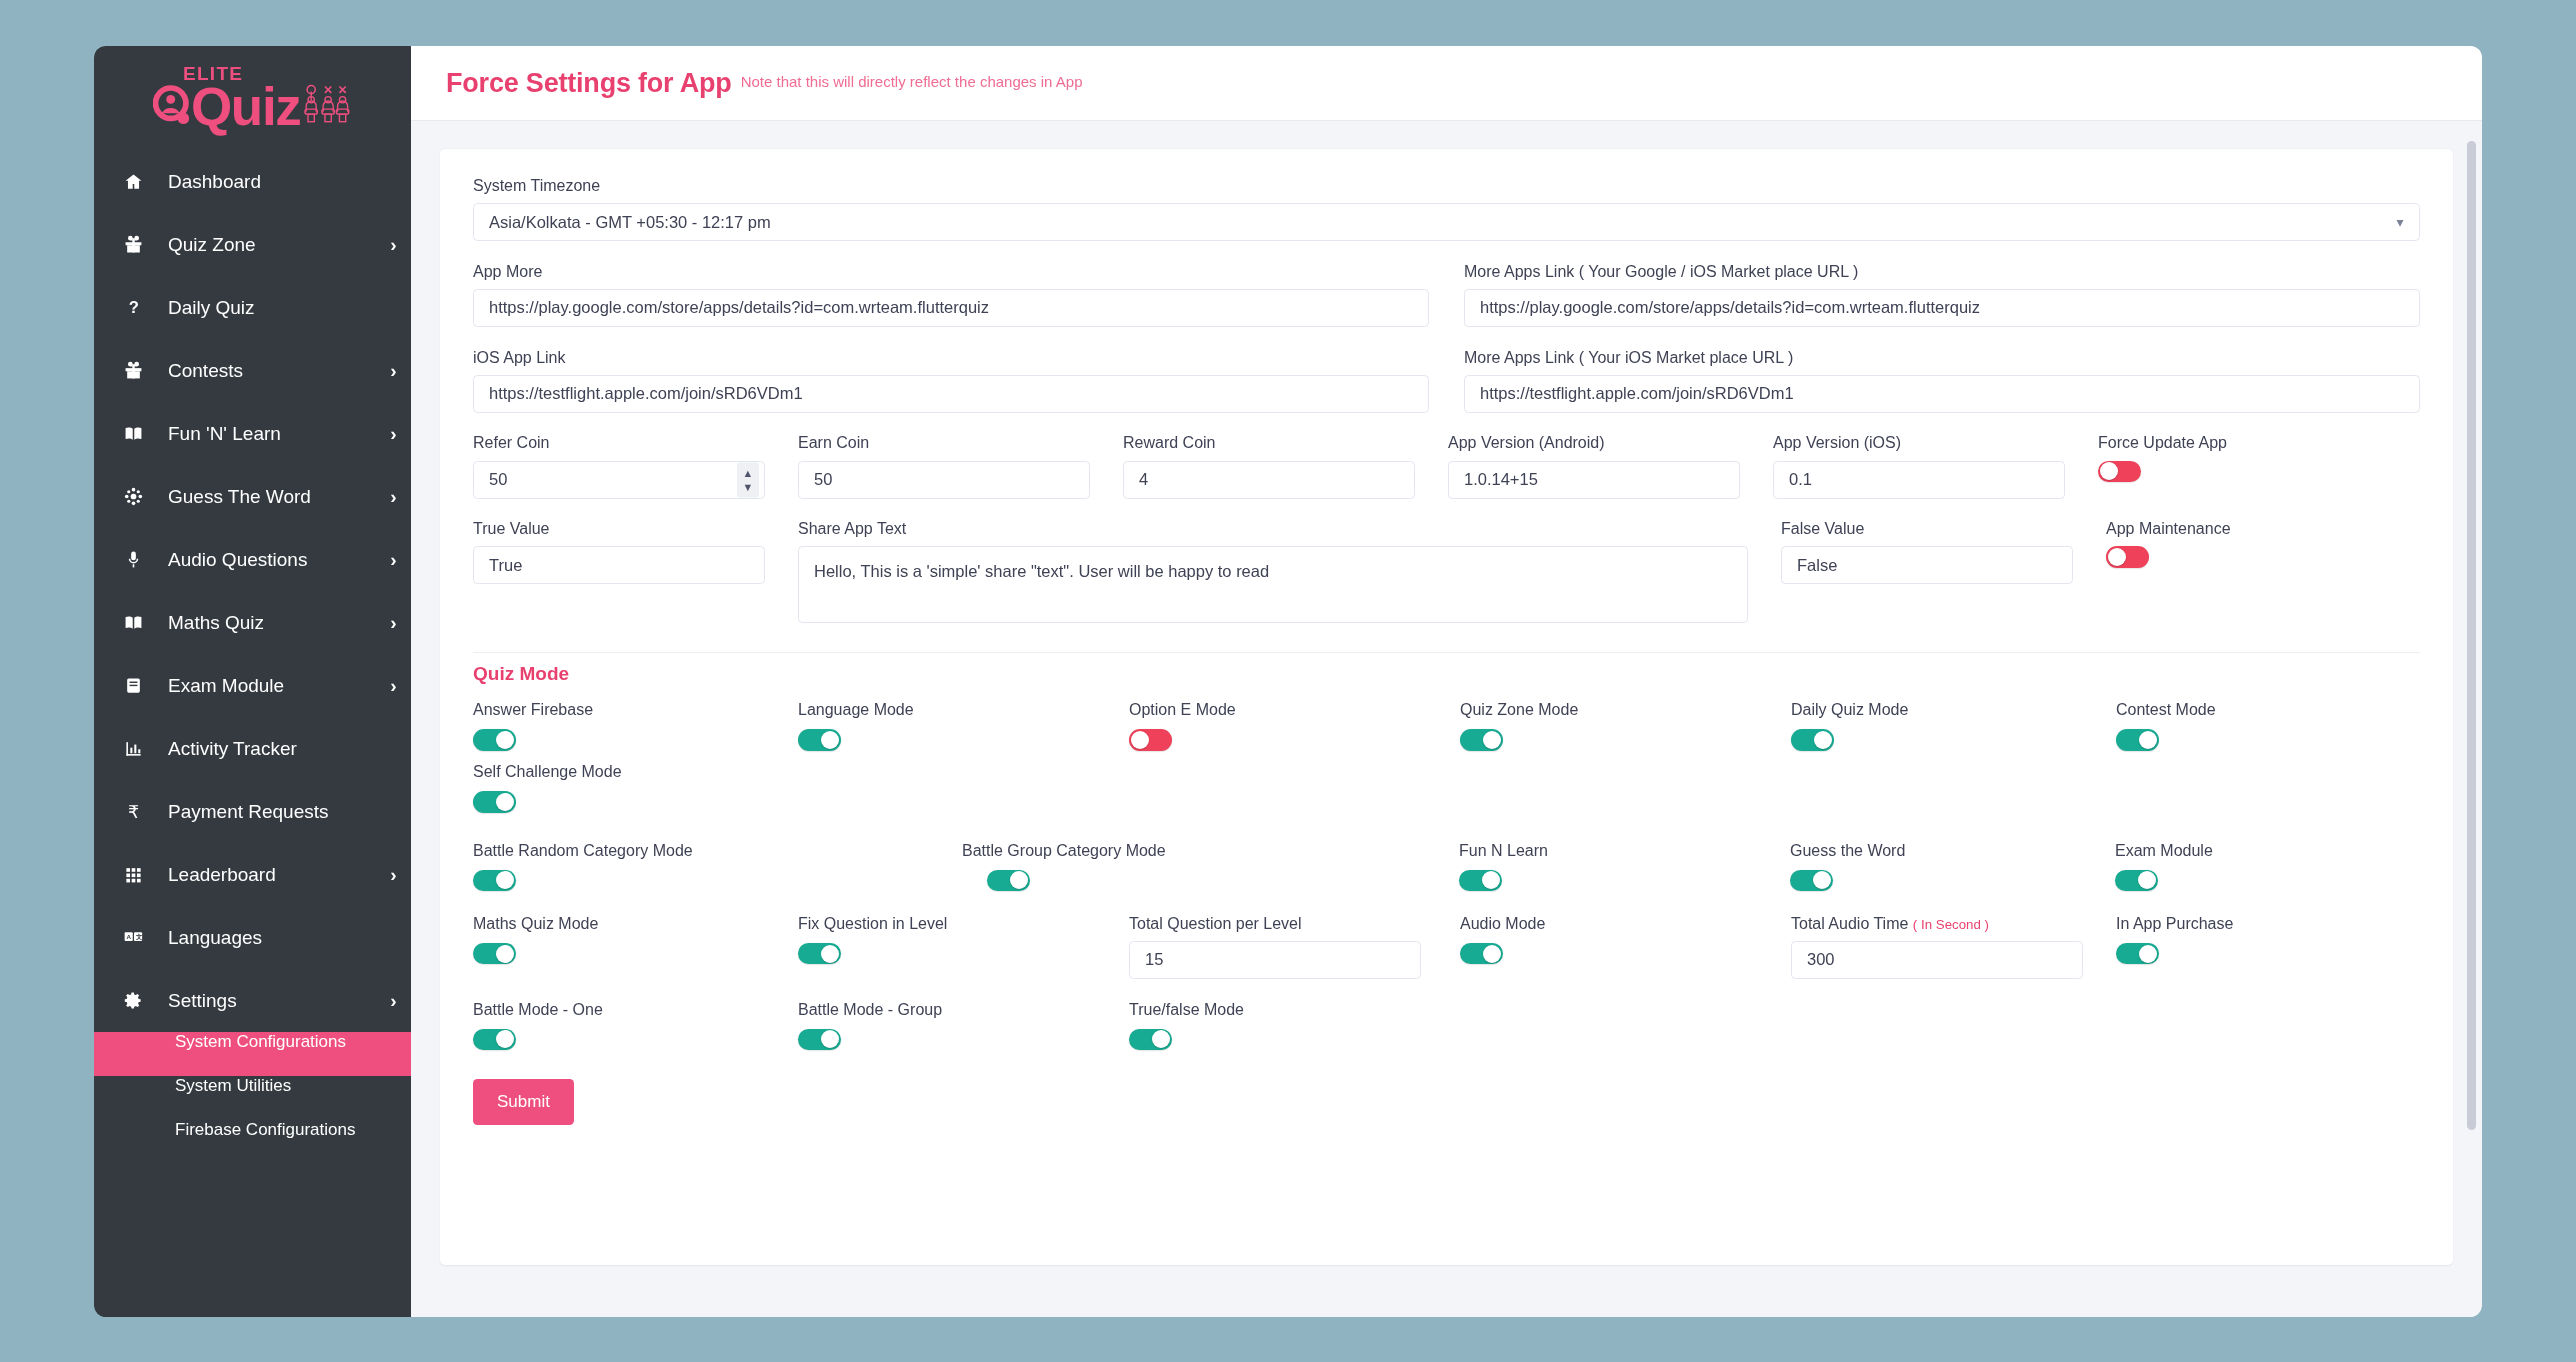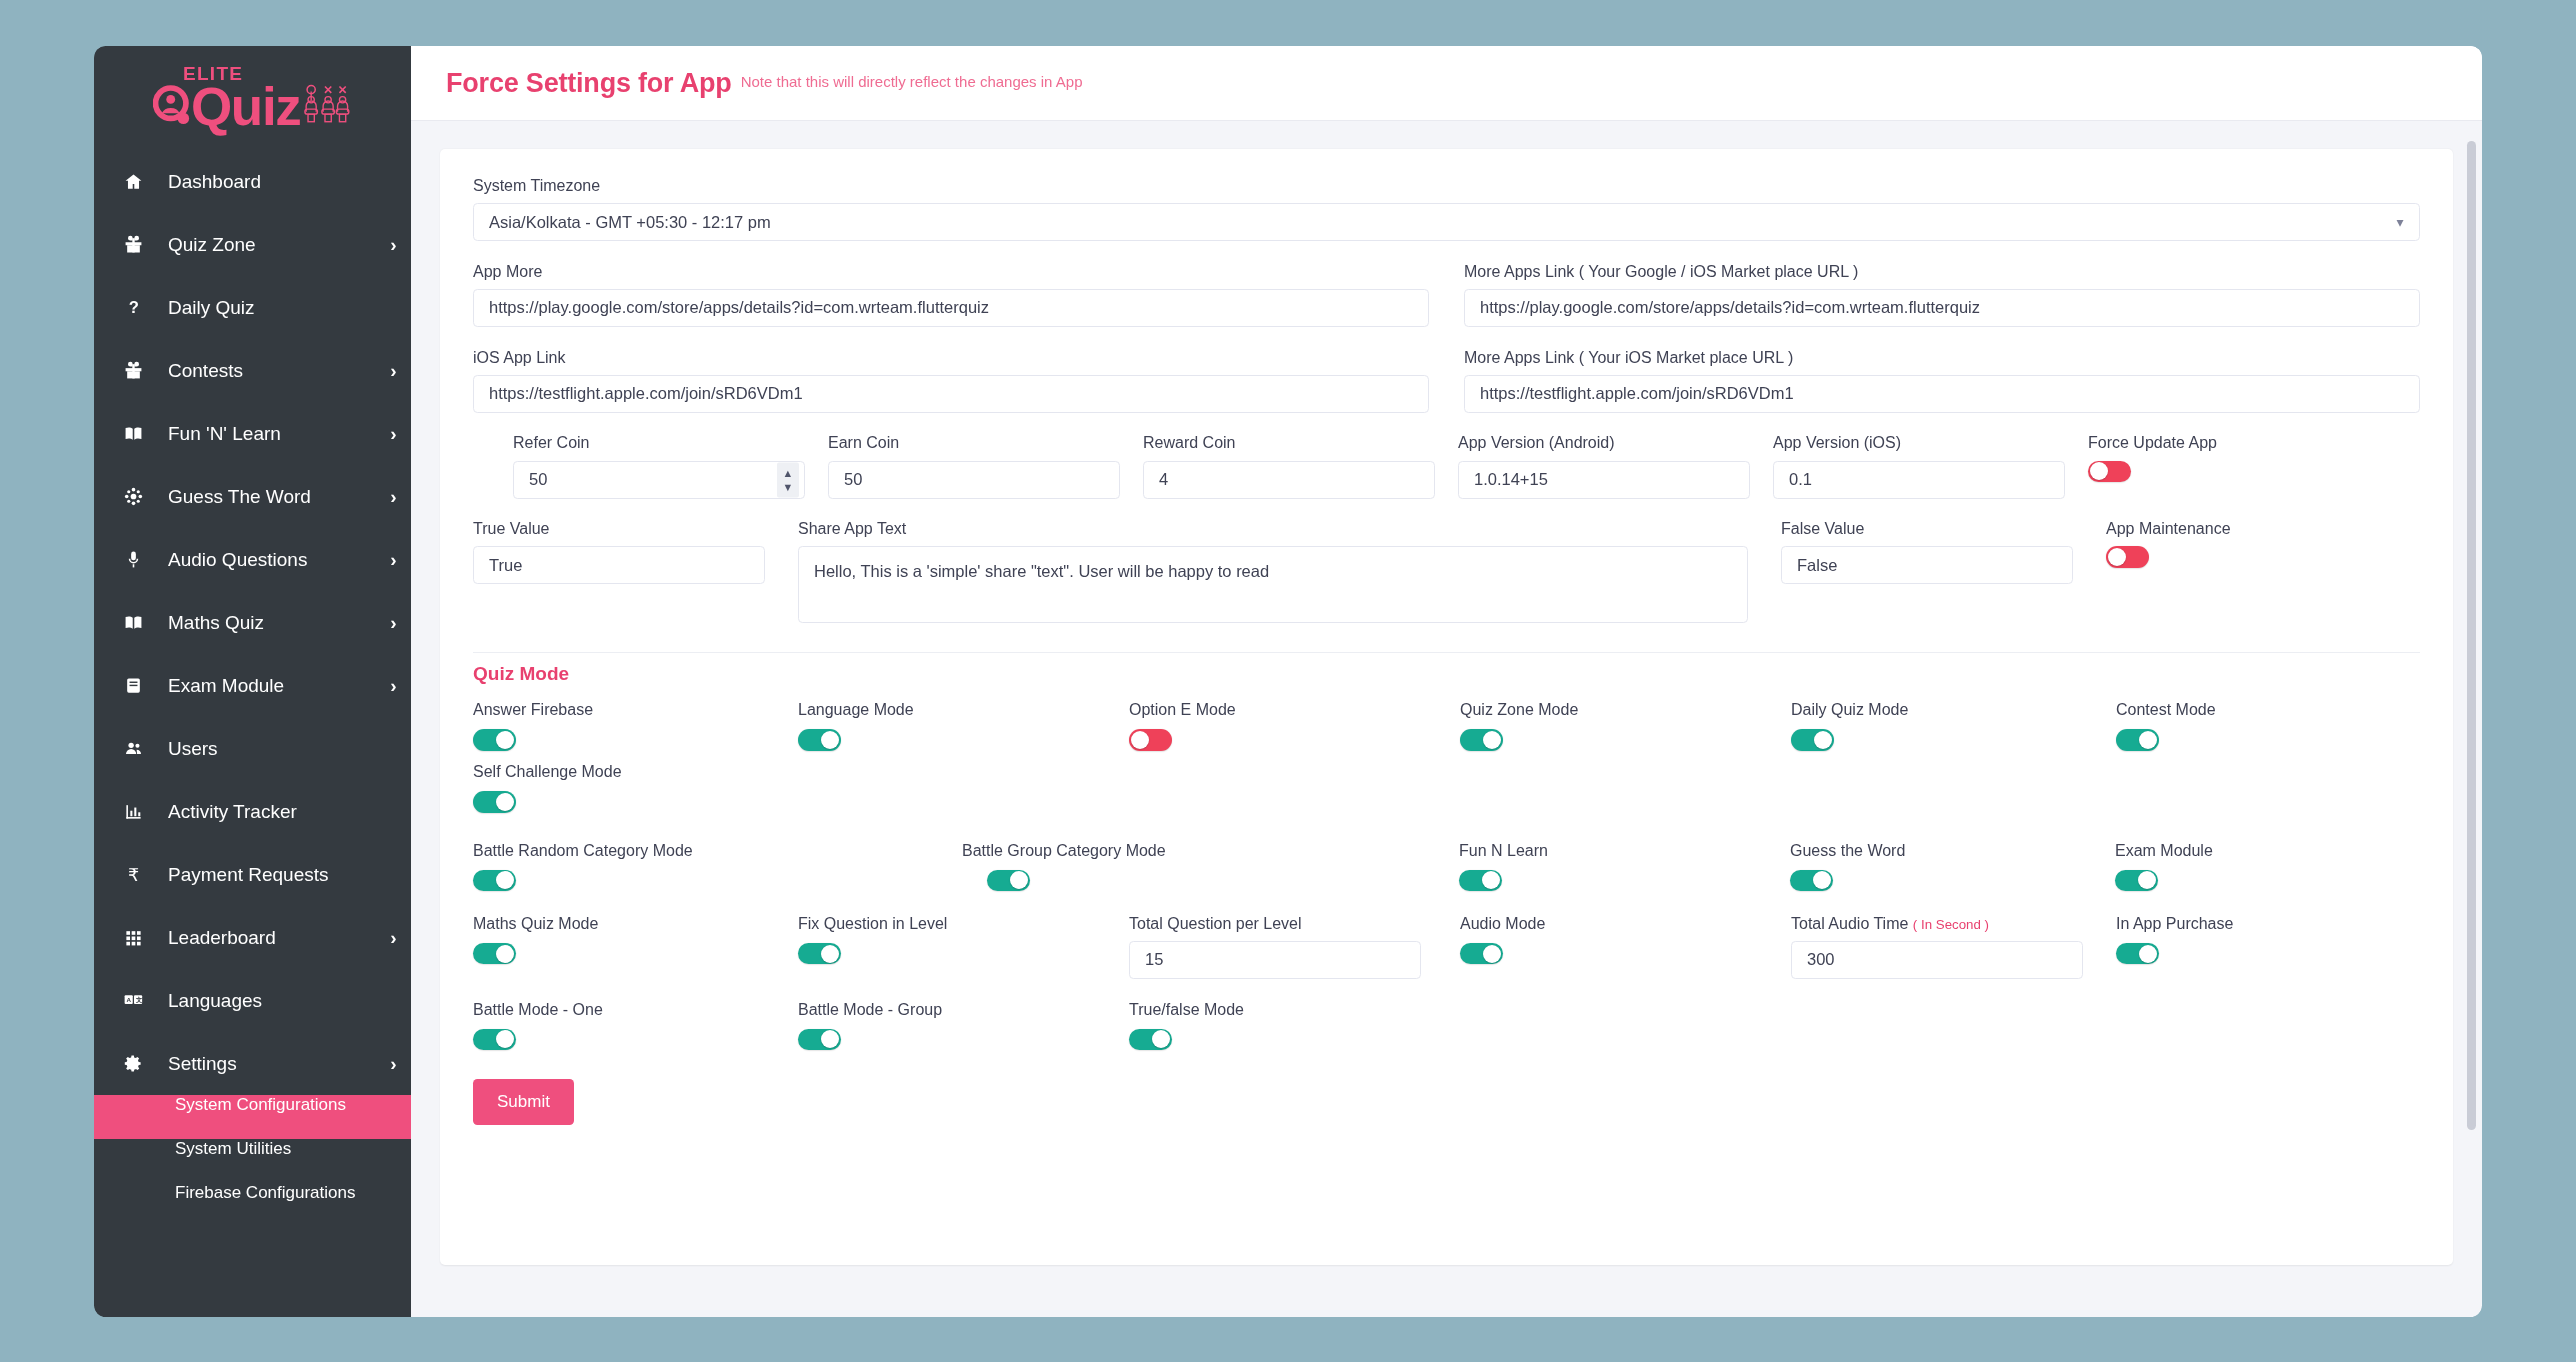--- a/index.html
+++ b/index.html
@@ -499,7 +499,7 @@
         </div>
 
         
-        <div class="row" style="gap:23px;margin-left:40px;">
+        <div class="row" style="gap:33px;">
           <div style="width:292px;">
             <label class="field-label">Refer Coin</label>
             <div class="num-wrap">

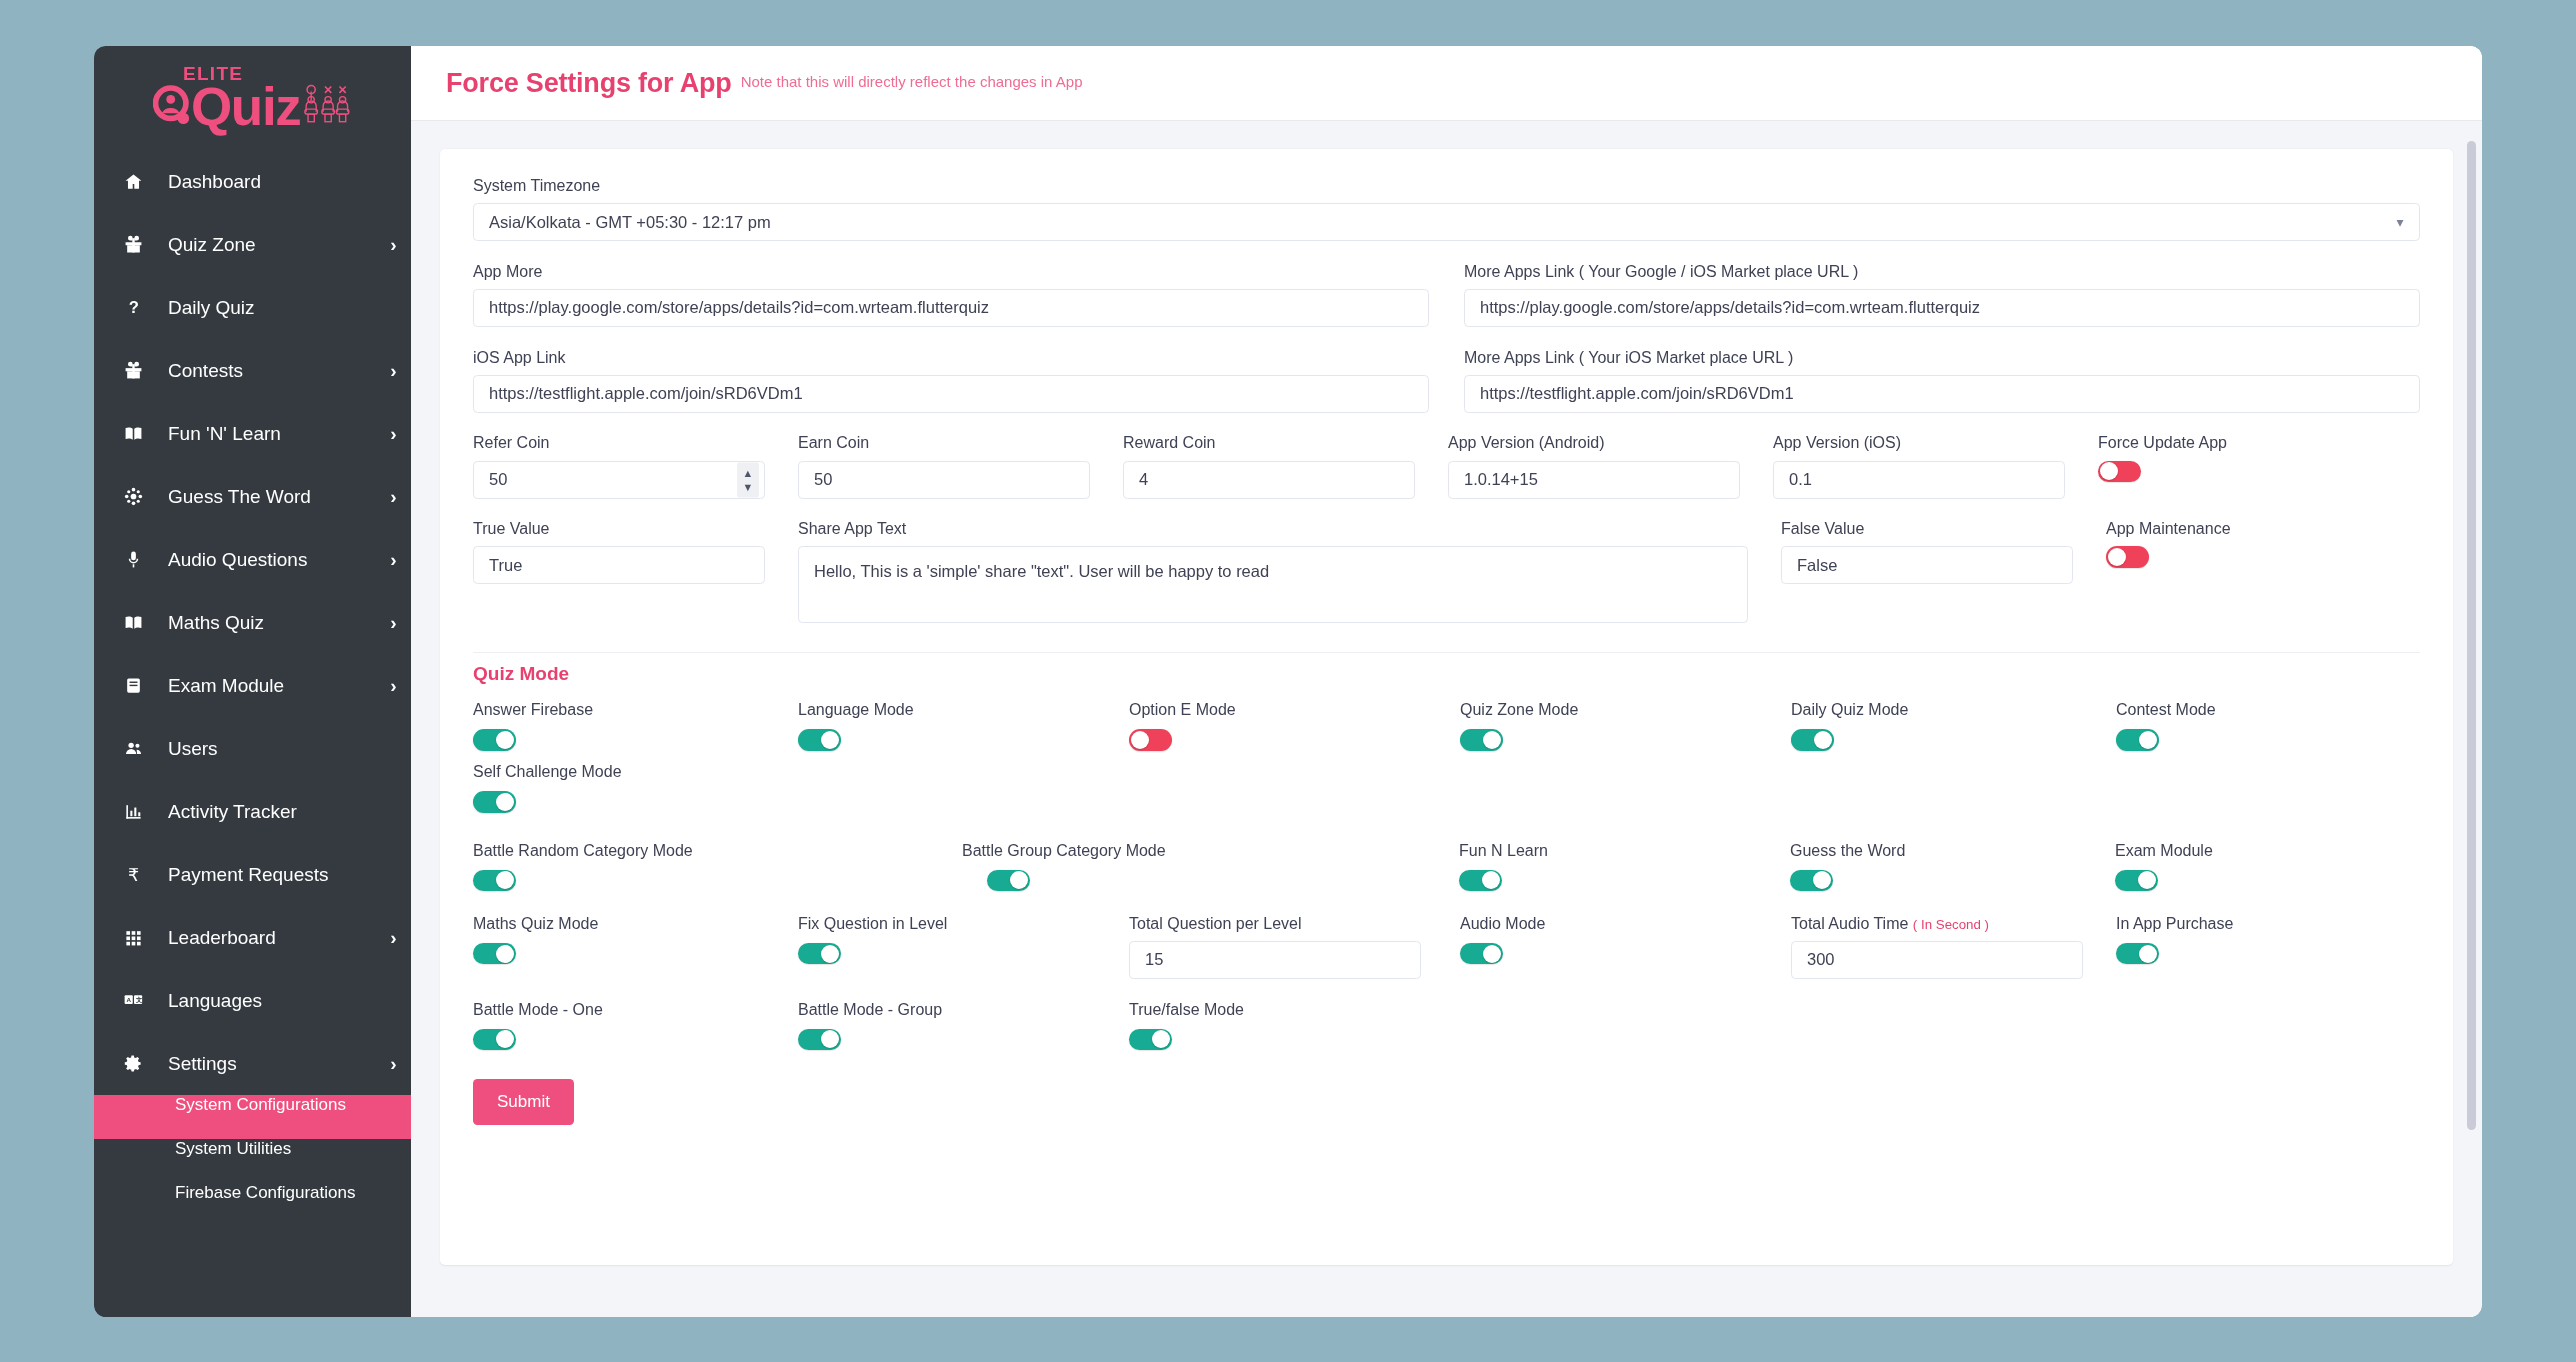--- a/index.html
+++ b/index.html
@@ -360,18 +360,6 @@
         <span class="nav-chev">›</span>
       </div>
 
-      <div class="nav-item">
-        <span class="nav-icon">
-          <svg width="19" height="19" viewBox="0 0 24 24" fill="#fff">
-                <circle cx="9" cy="8" r="3.4"></circle>
-                <circle cx="17" cy="8.5" r="2.6"></circle>
-                <path d="M2.5 19a6.5 6.5 0 0 1 13 0z"></path>
-                <path d="M16 13.5c3 0 5.5 2.3 5.5 5.5h-5z"></path>
-              </svg>
-        </span>
-        <span class="nav-label">Users</span>
-        <span class="nav-chev"></span>
-      </div>
 
       <div class="nav-item">
         <span class="nav-icon">

